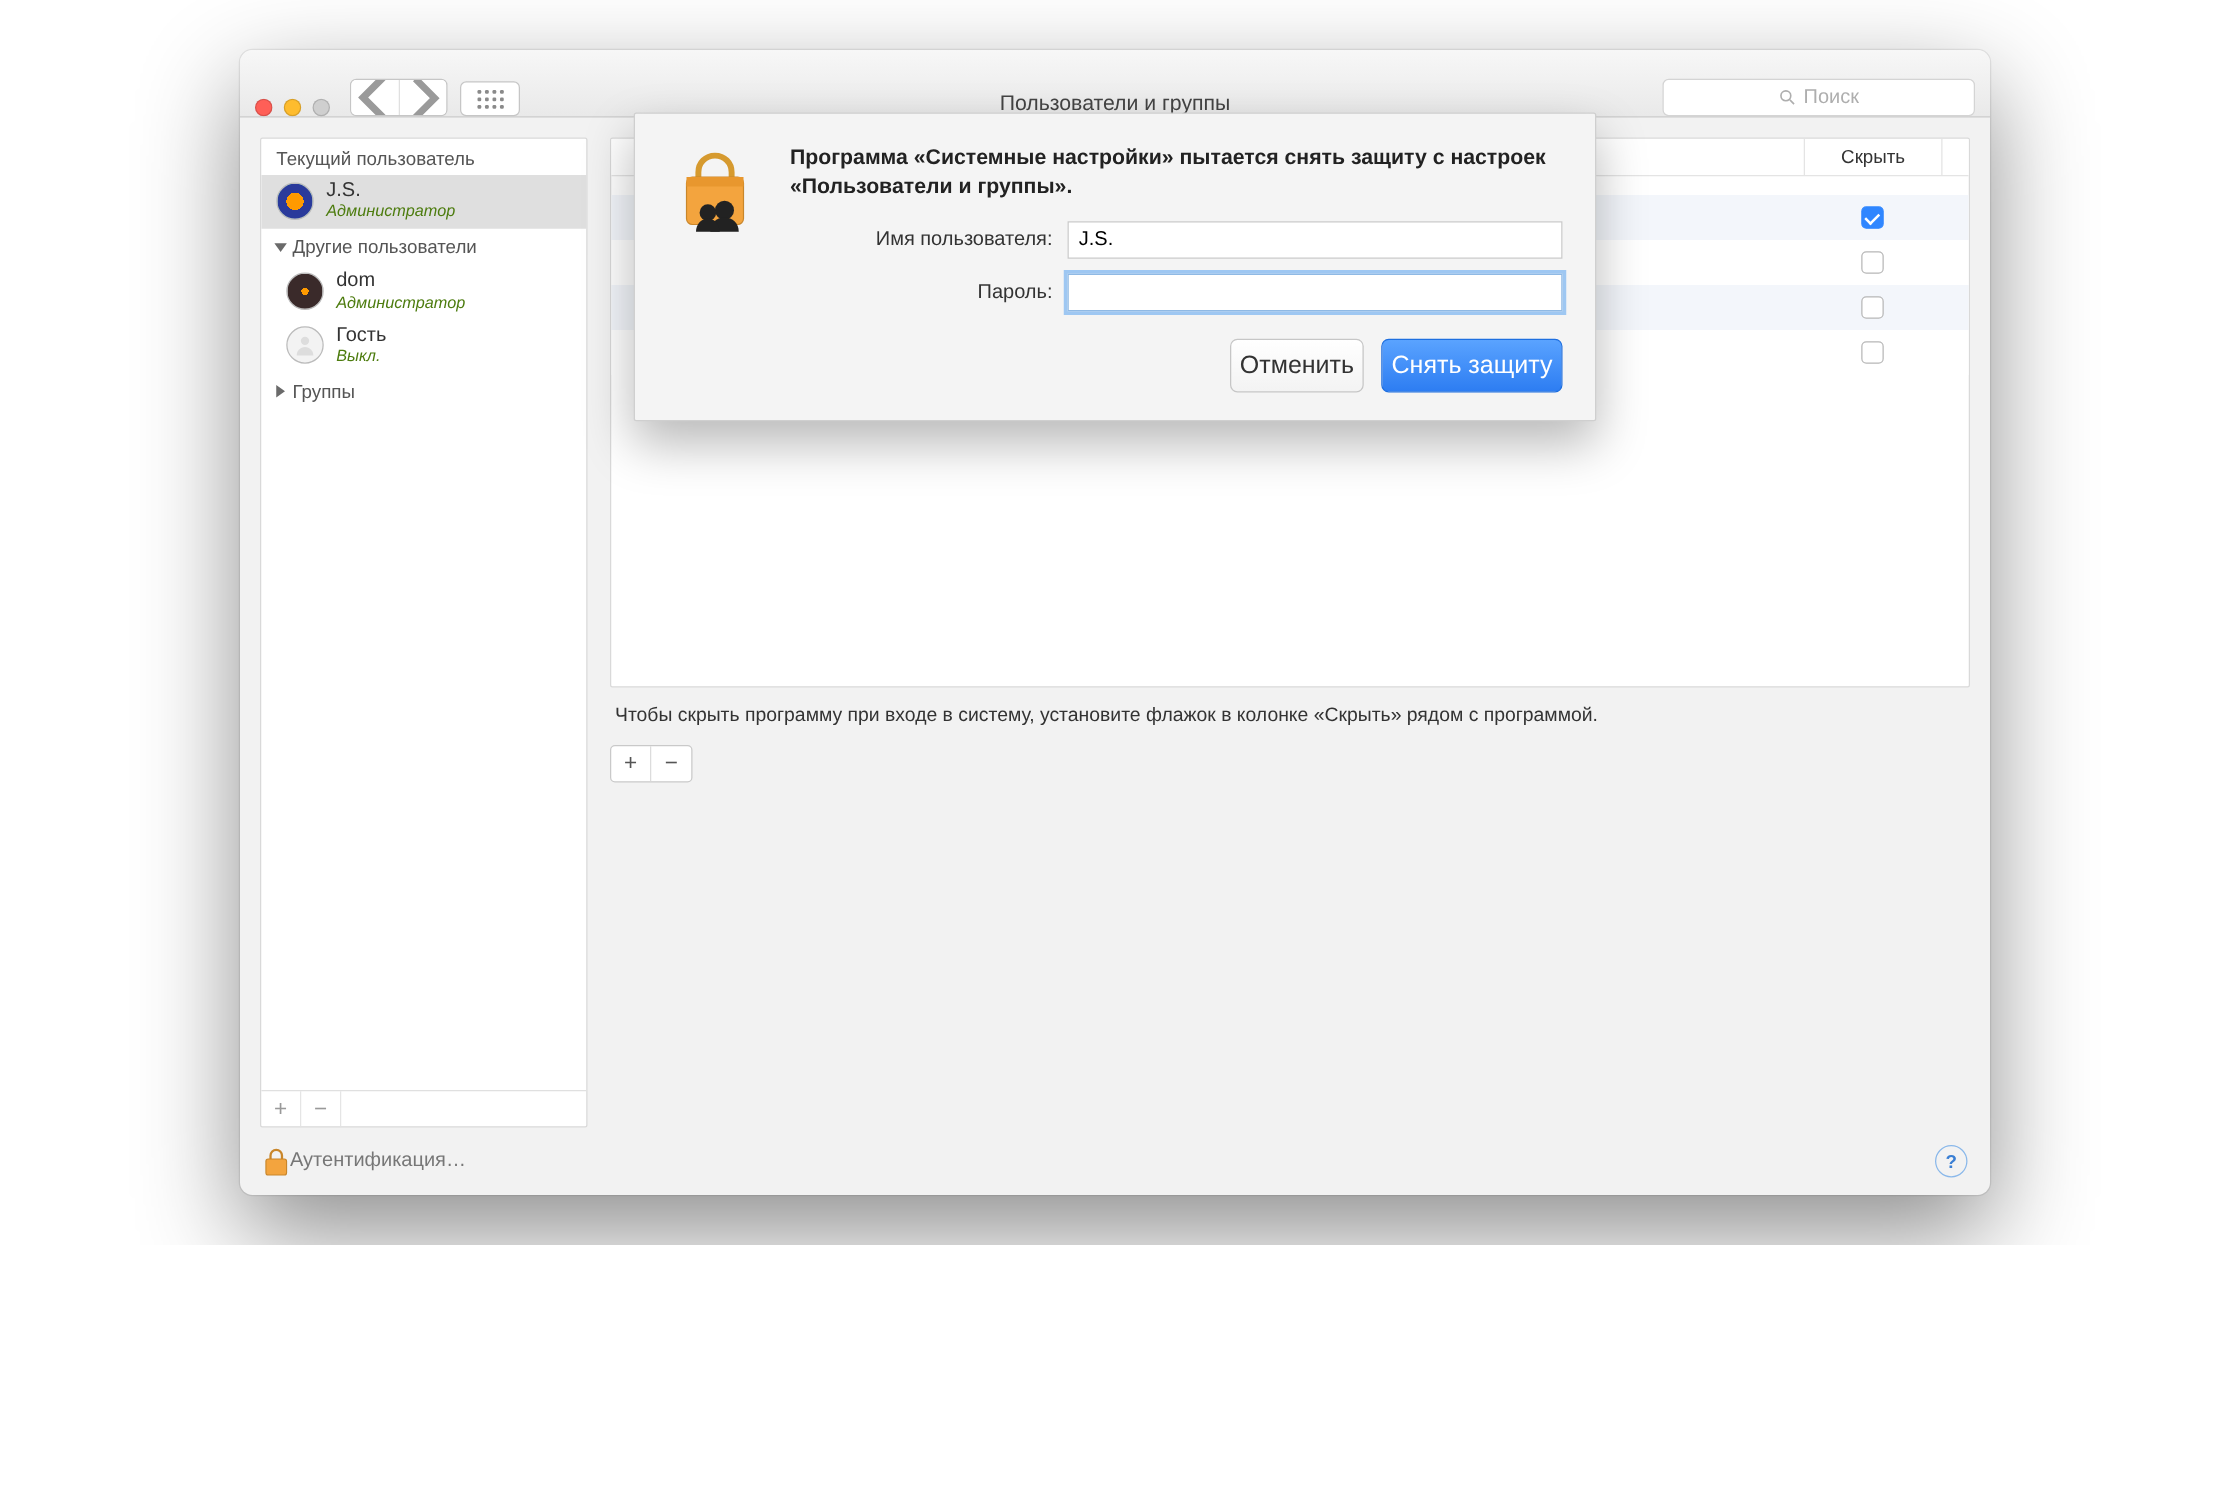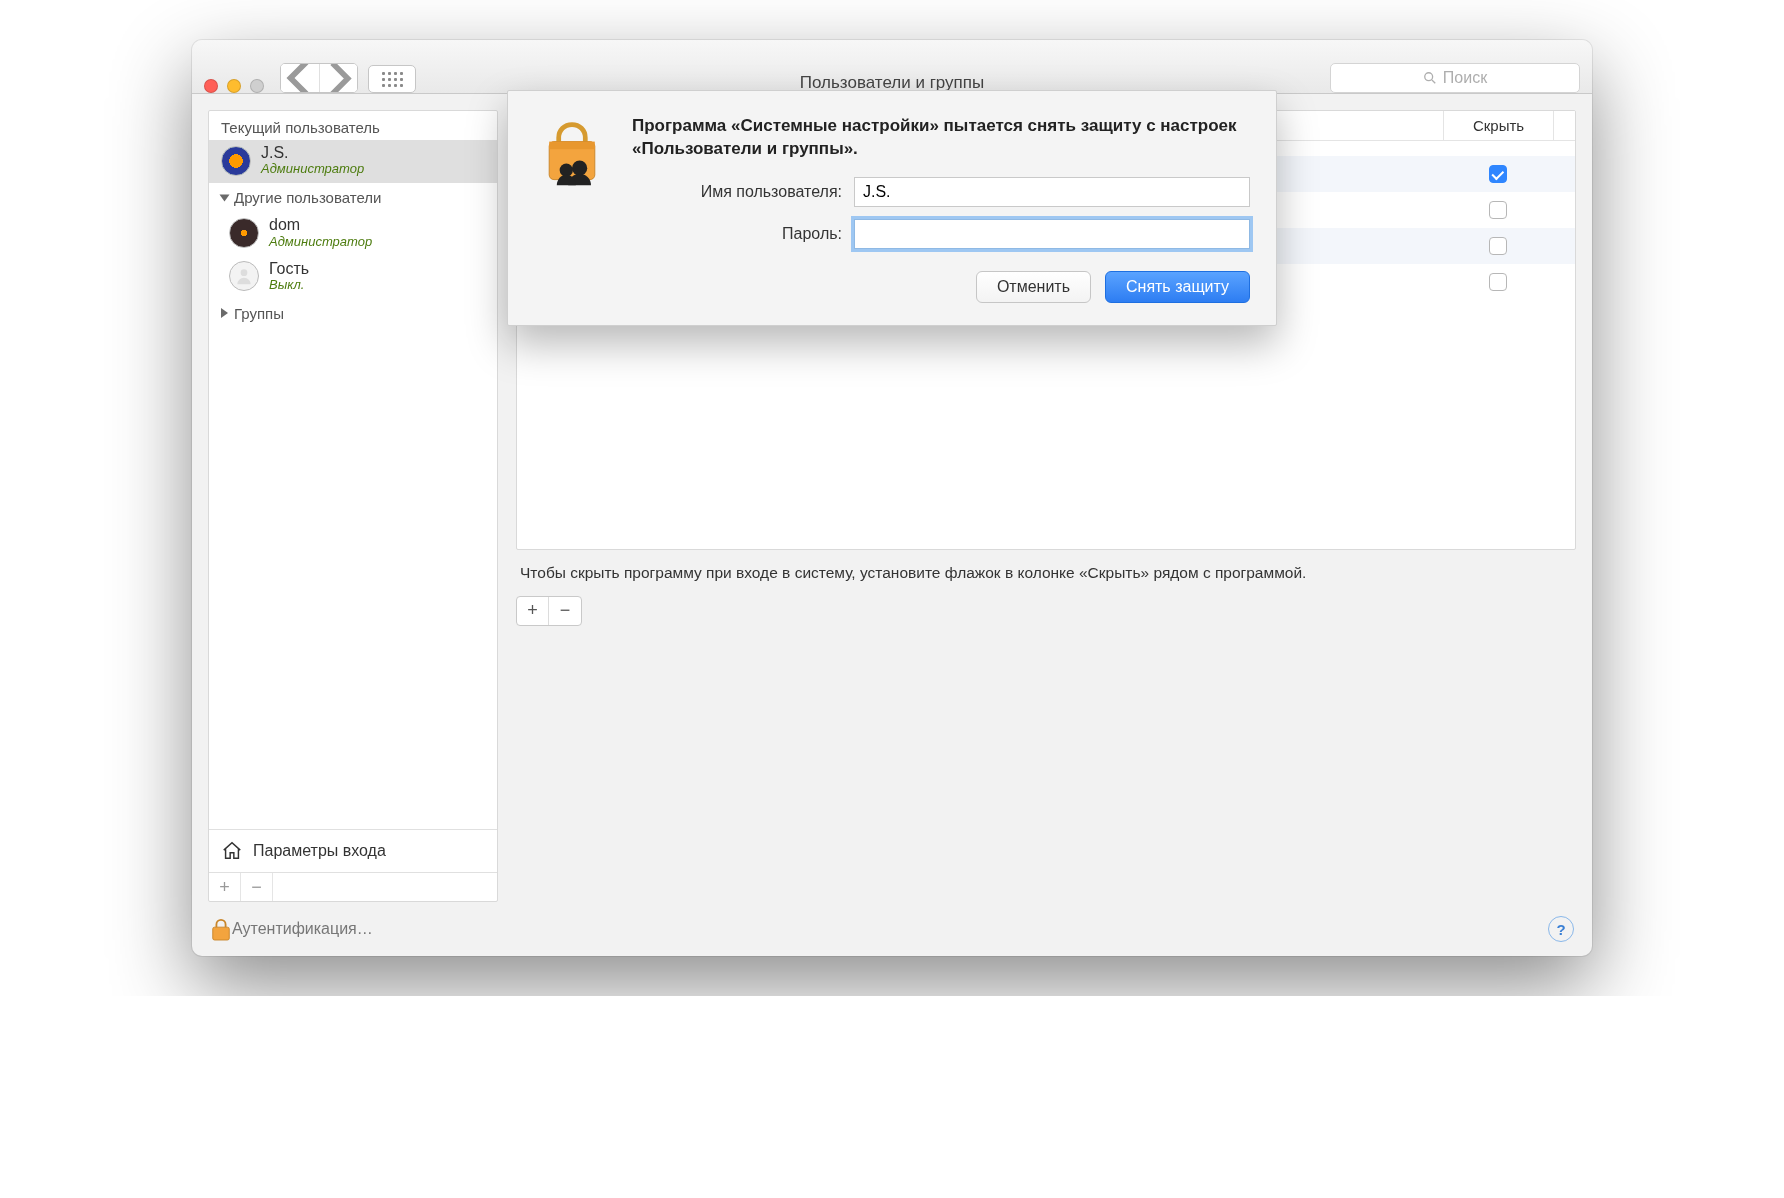--- a/index.html
+++ b/index.html
@@ -54,7 +54,7 @@
   
   .content { flex:1; display:flex; padding: 16px 16px 10px; gap:18px; position:relative; }
   .sidebar {
-    width:290px; background:#fff; border:1px solid #d9d9d9; border-radius:2px;
+    width:262px; background:#fff; border:1px solid #d9d9d9; border-radius:2px;
     display:flex; flex-direction:column; overflow:hidden;
   }
   .sb-section-label { padding:8px 12px 4px; font-size:15px; color:#555;}

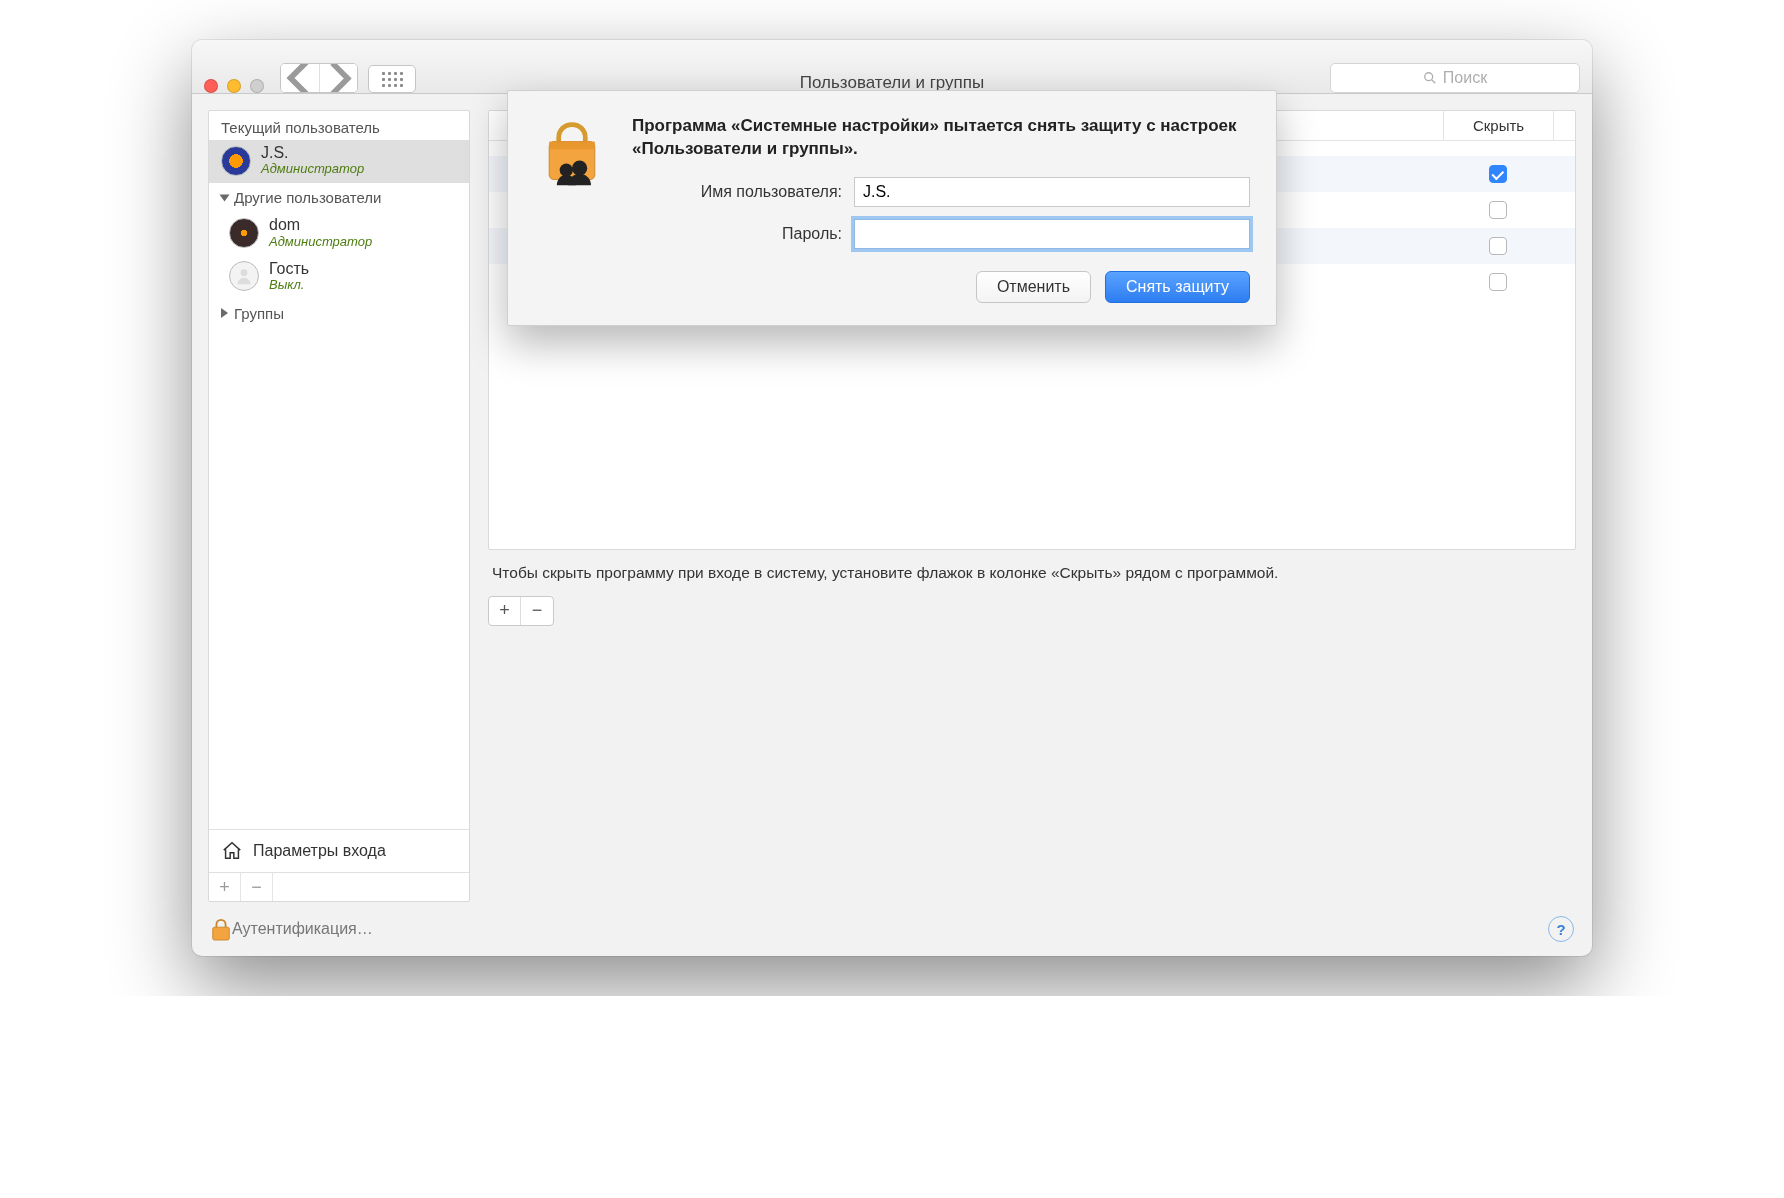--- a/index.html
+++ b/index.html
@@ -127,7 +127,7 @@
   .dlg-form input.pw { box-shadow: 0 0 0 3px #9ec7f2; border-color:#8fb9e4;}
   .dlg-actions { margin-top:22px; display:flex; justify-content:flex-end; gap:14px;}
   .btn {
-    height:32px; padding:0 20px; border-radius:6px; font-size:16px;
+    height:43px; padding:0 7px; border-radius:6px; font-size:20px;
     border:1px solid #c6c6c6; background:linear-gradient(#ffffff,#f3f3f3); color:#333;
   }
   .btn.primary {

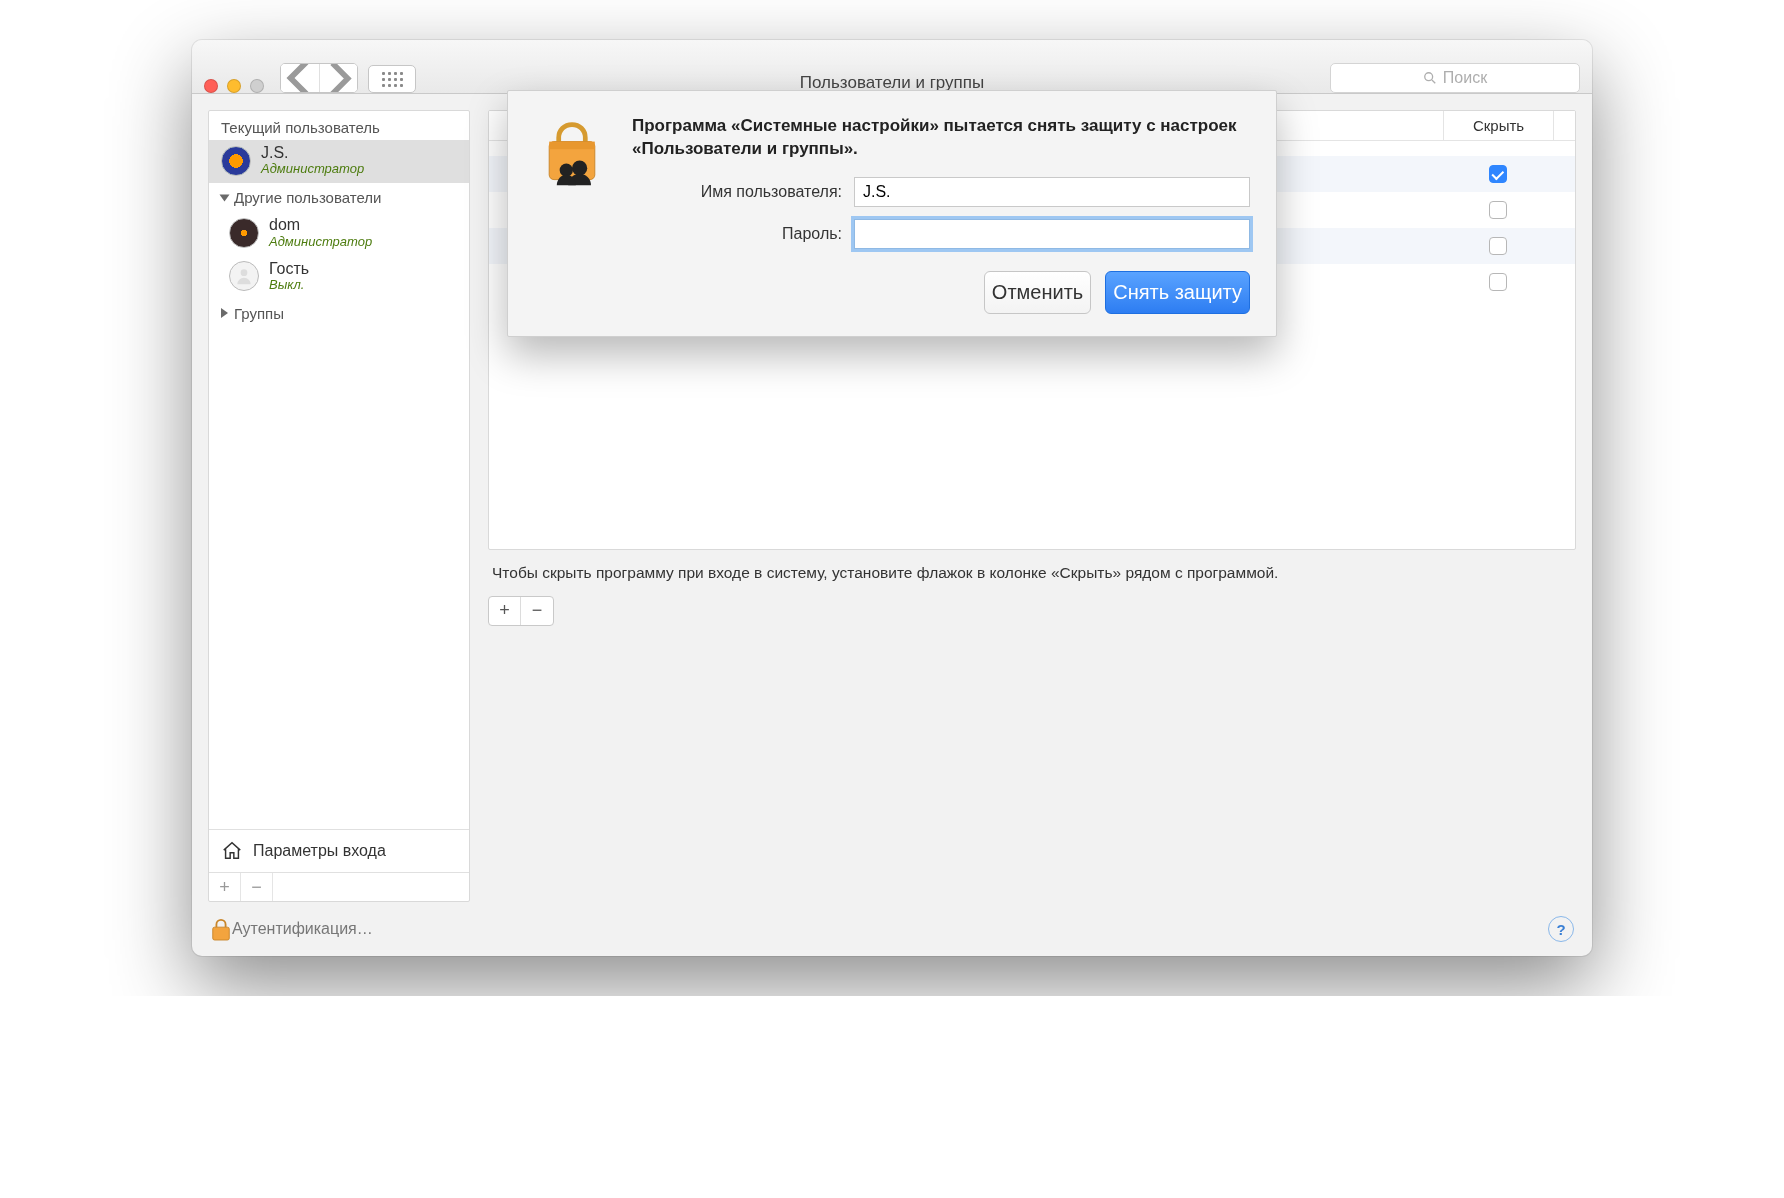--- a/index.html
+++ b/index.html
@@ -226,12 +226,6 @@
 
       <div class="sb-spacer"></div>
 
-      <div class="sb-login">
-        <svg class="home-icon" viewBox="0 0 24 24">
-          <path d="M3 11 L12 3 L21 11 M5 10v10h5v-6h4v6h5V10" fill="none" stroke="#333" stroke-width="1.6"></path>
-        </svg>
-        <span>Параметры входа</span>
-      </div>
       <div class="sb-pm">
         <div class="pm-btn">+</div>
         <div class="pm-btn">−</div>

